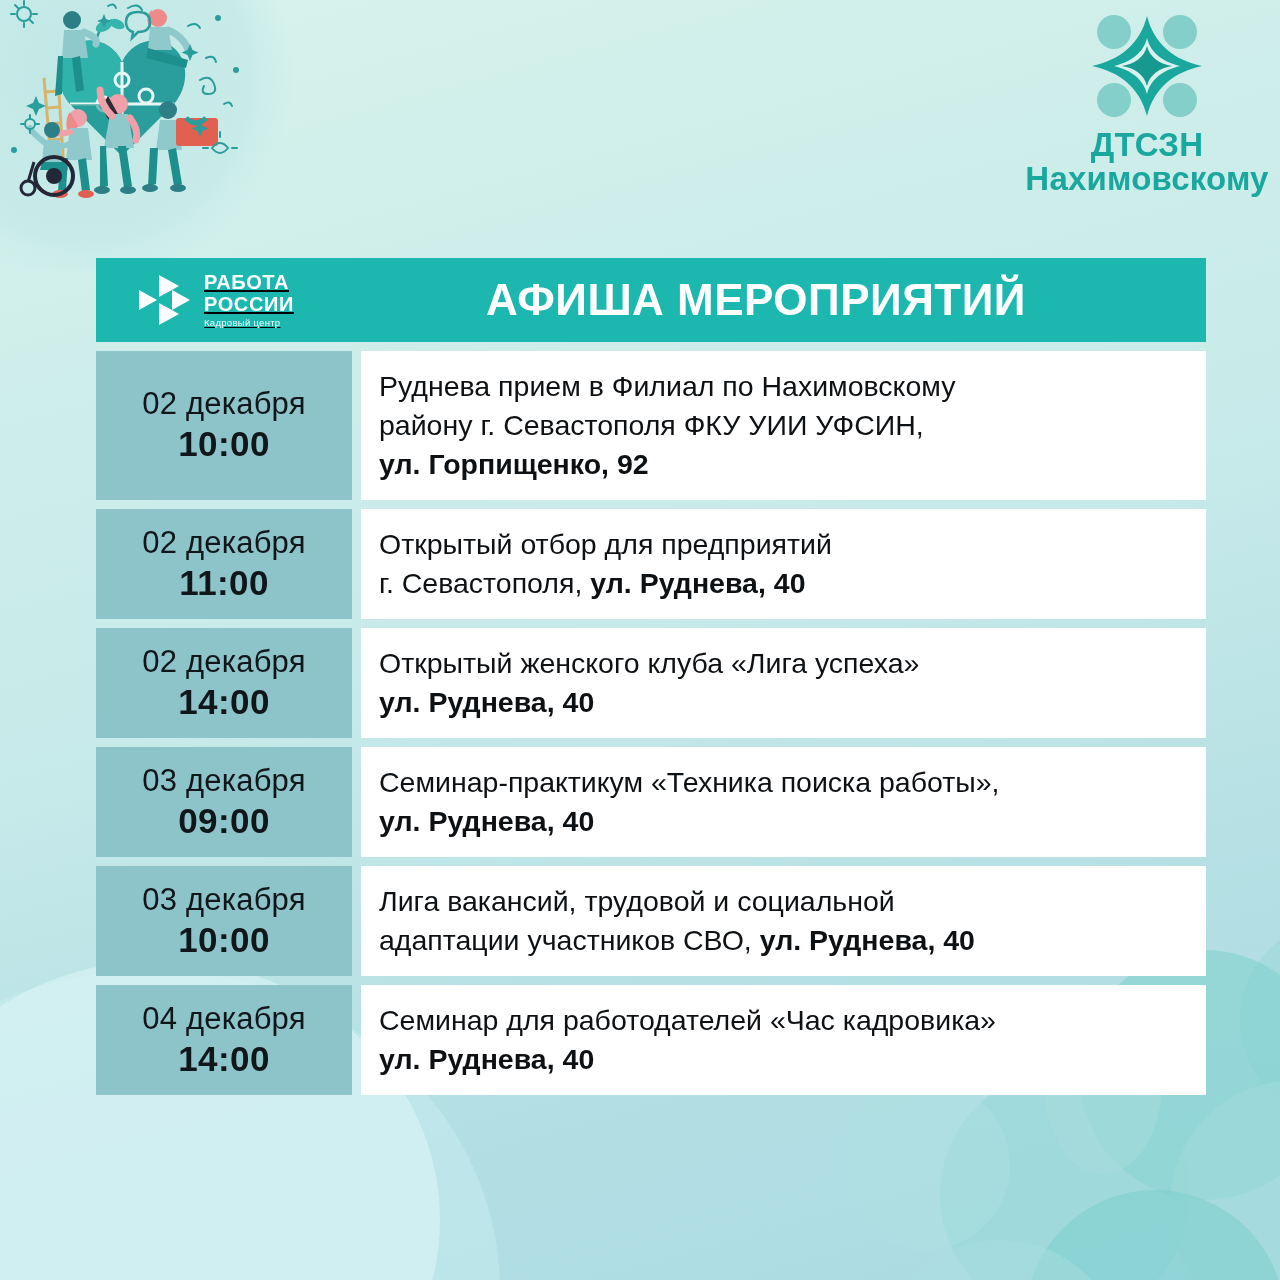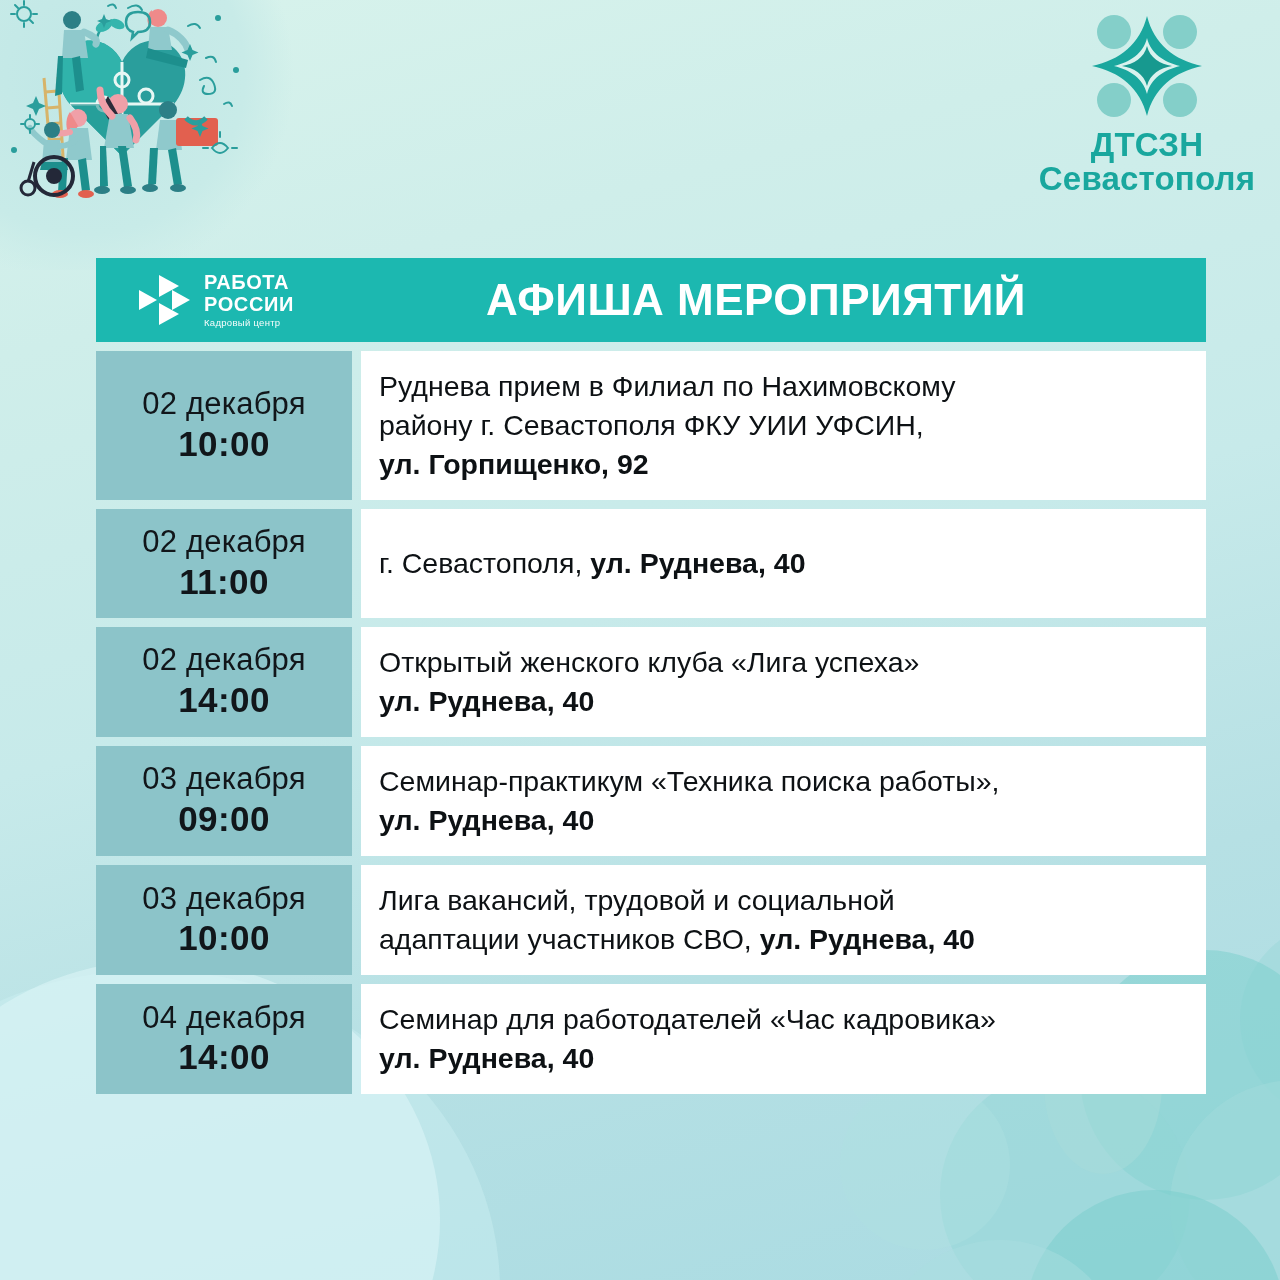--- a/index.html
+++ b/index.html
@@ -270,7 +270,7 @@
   </div>
   <div class="wordmark">
     <div>ДТСЗН</div>
-    <div>Севастополя</div>
+    <div>Нахимовскому</div>
   </div>
 </div>
 

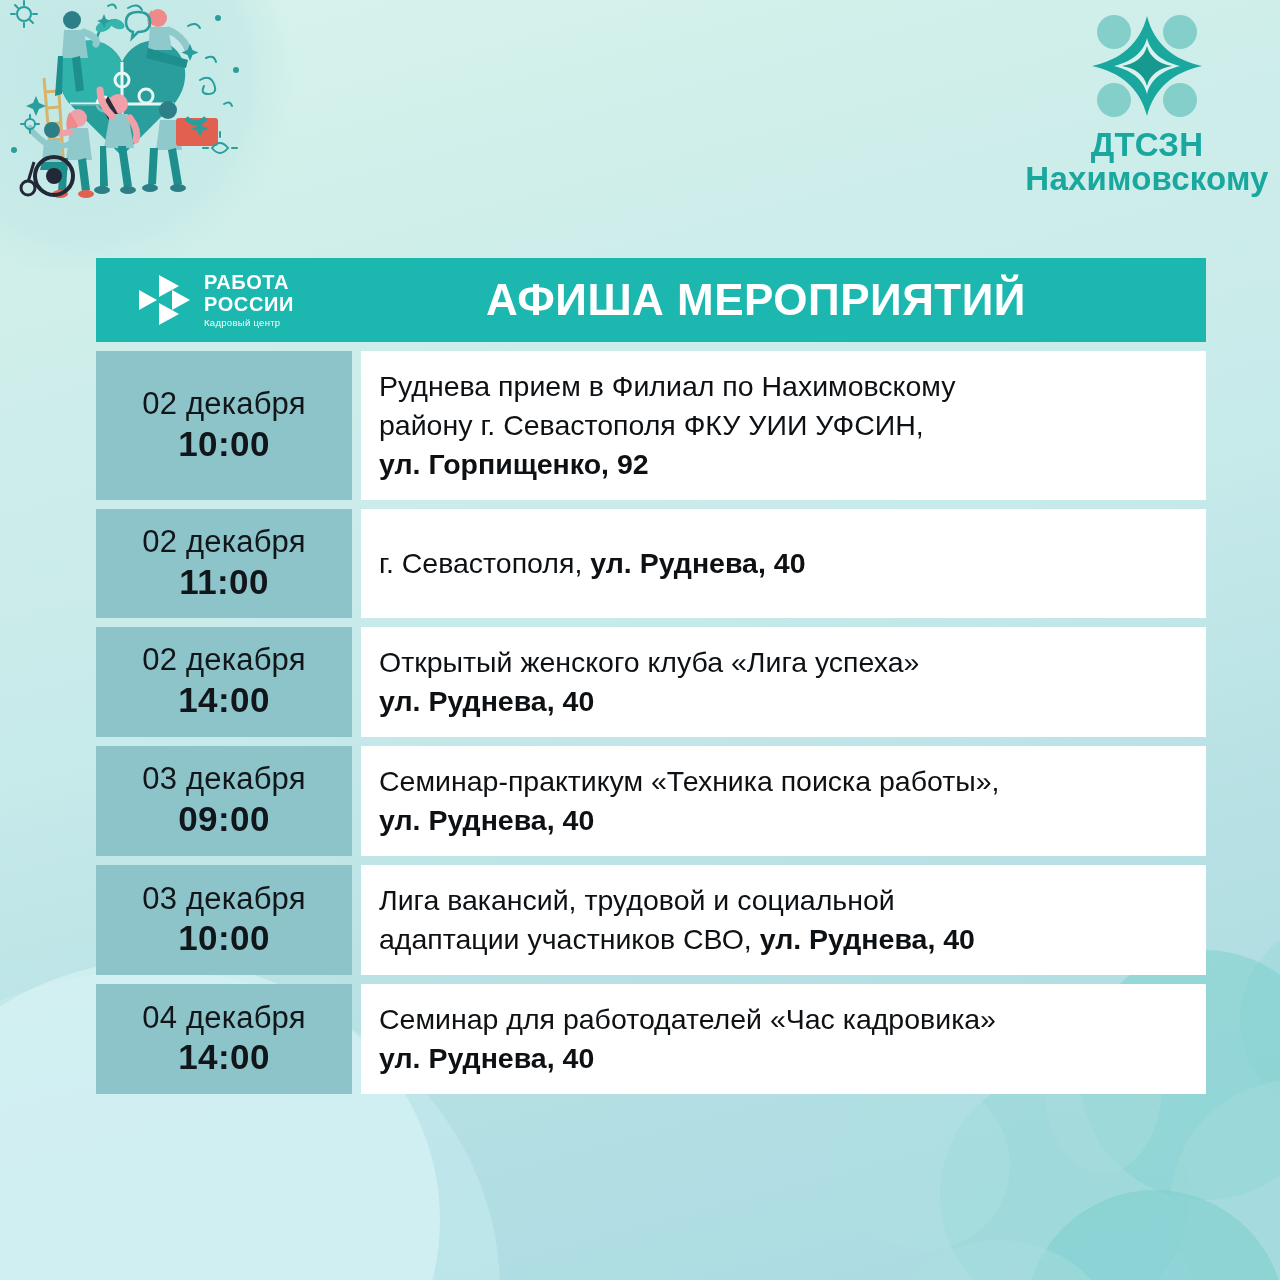--- a/index.html
+++ b/index.html
@@ -71,7 +71,7 @@
   }
   #brand{
     width:255px;min-width:255px;display:flex;align-items:center;gap:11px;
-    padding-left:42px;box-sizing:border-box;
+    padding-left:42px;box-sizing:border-box;text-decoration:underline;
   }
   #brand .glyph{width:55px;height:52px;flex:0 0 auto;}
   #brand .brandtext{display:flex;flex-direction:column;line-height:1;}

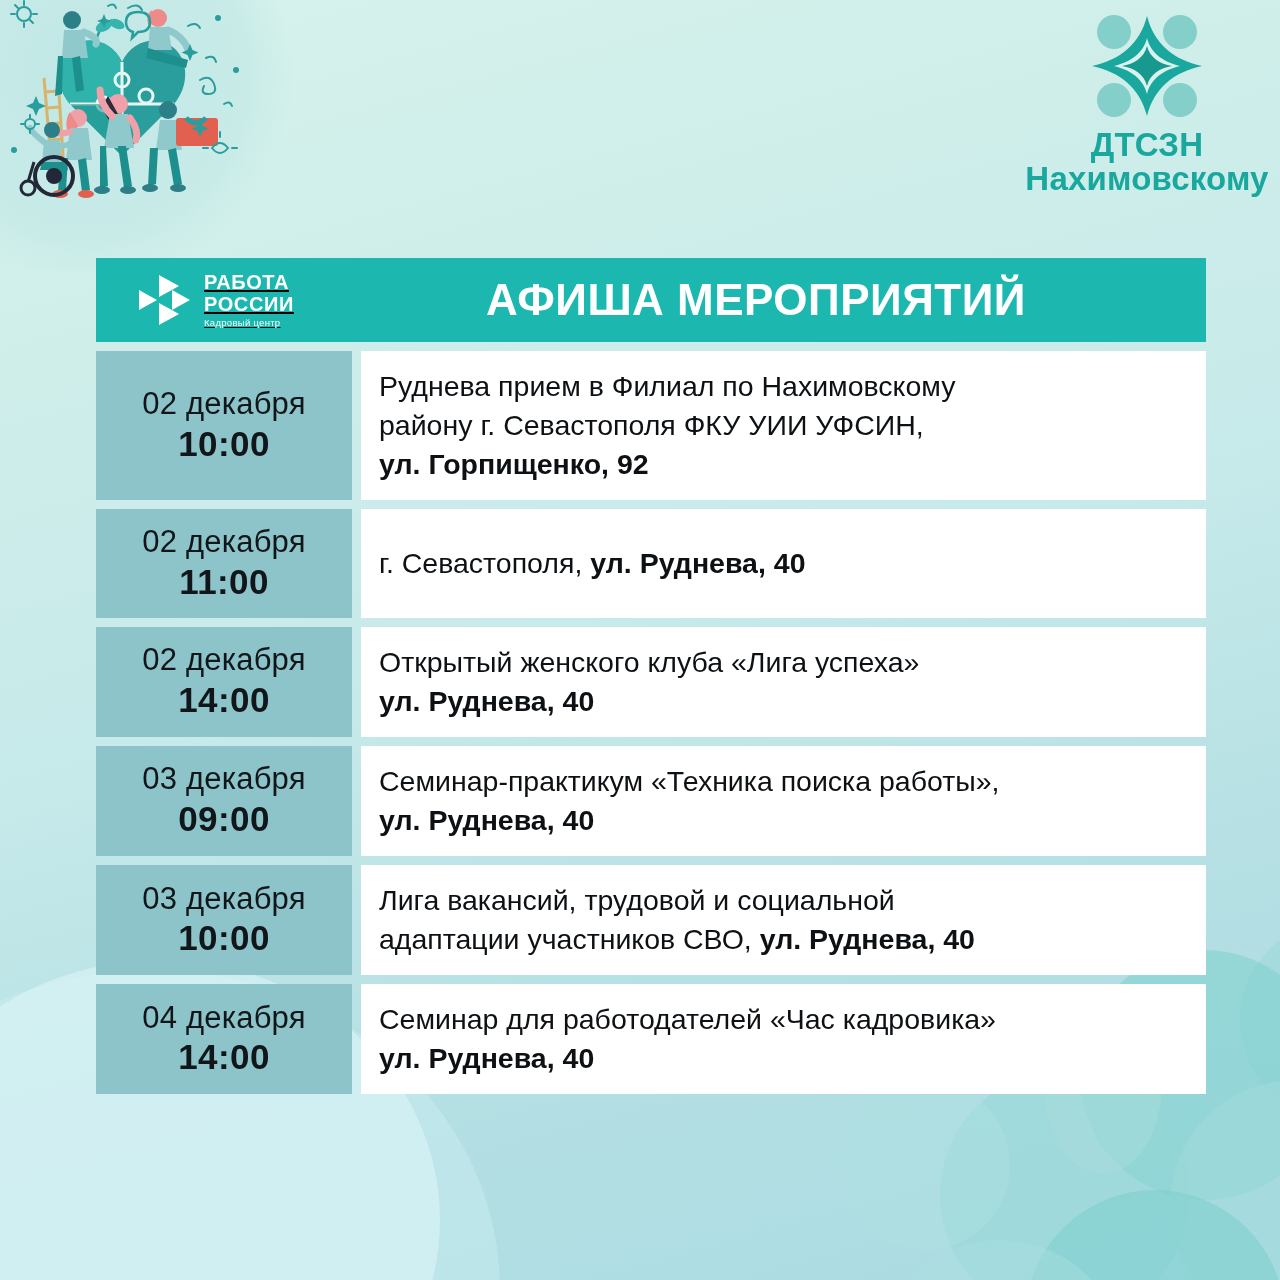--- a/index.html
+++ b/index.html
@@ -313,6 +313,7 @@
           <span class="time">11:00</span>
         </div>
         <div class="cell-desc">
+          <span class="line"><span>Открытый отбор для предприятий</span></span>
           <span class="line"><span>г. Севастополя, </span><b>ул. Руднева, 40</b></span>
         </div>
       </div>

